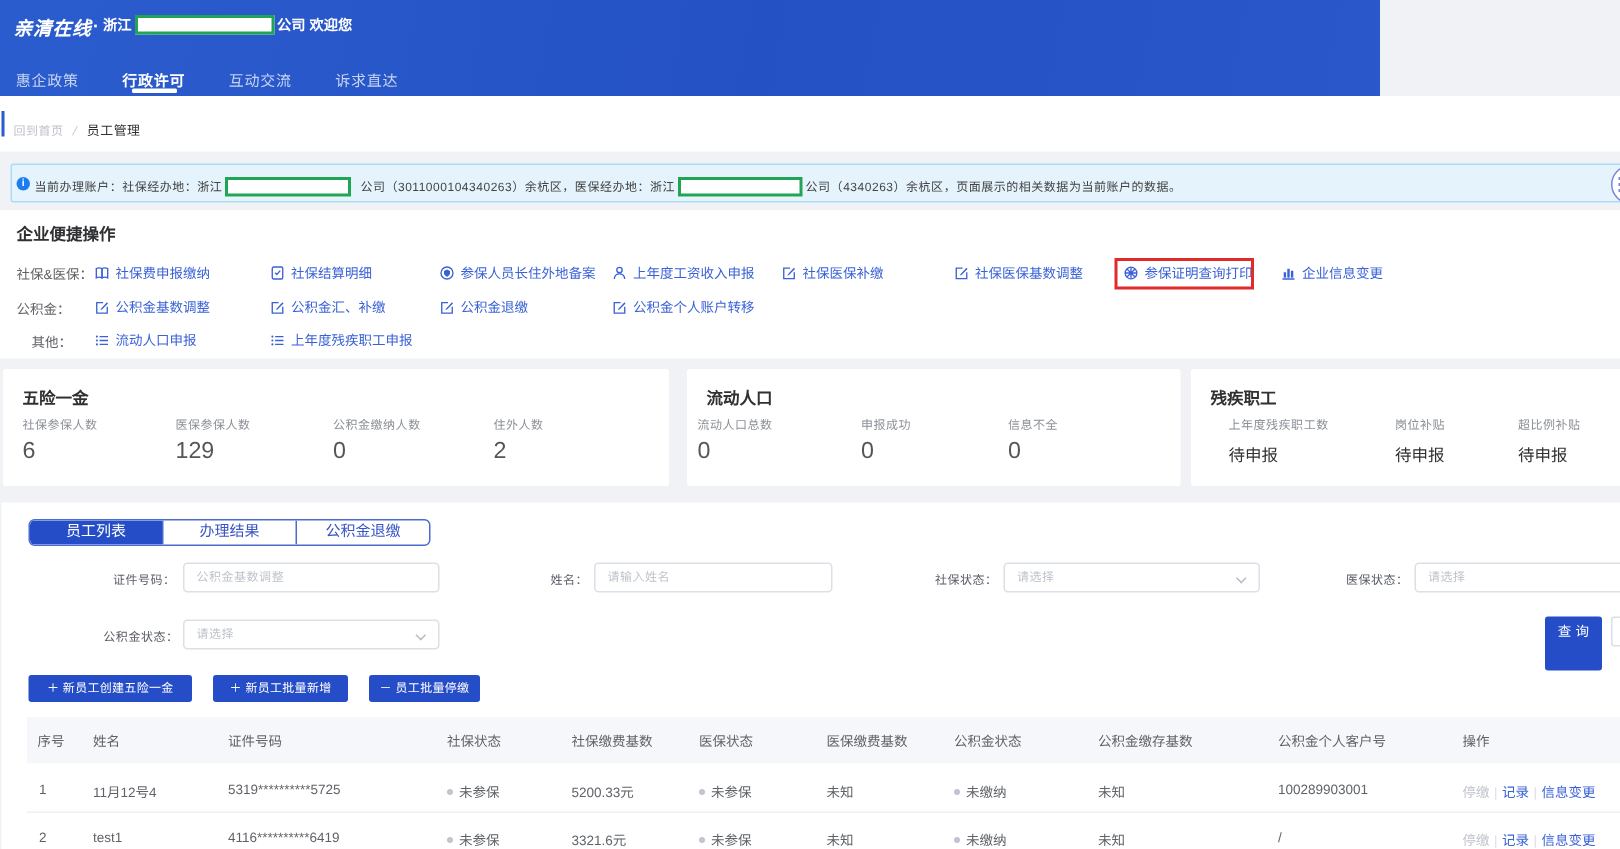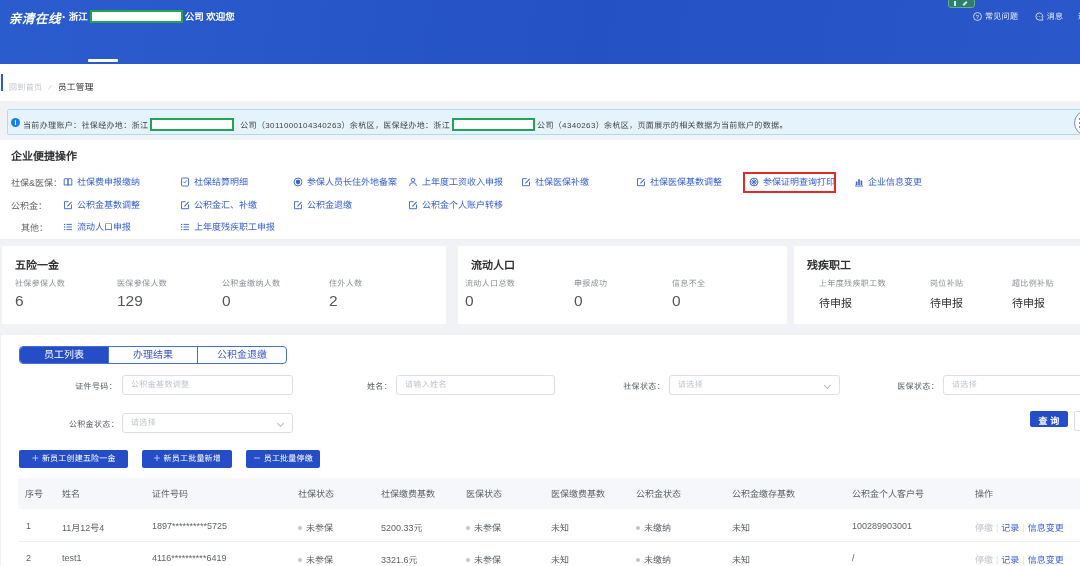--- a/index.html
+++ b/index.html
@@ -6,7 +6,7 @@
   html,body { width:1080px; height:566px; overflow:hidden; }
   body { position:relative; background:#f0f2f5; font-family:"Liberation Sans",sans-serif; color:#333; }
   
-  .hdr { position:absolute; left:0; top:0; width:1080px; height:64px; background:linear-gradient(100deg,#2b5ccd 0%,#2452c4 55%,#2a57c9 100%); overflow:hidden; }
+  .hdr { position:absolute; left:0; top:0; width:920px; height:64px; background:linear-gradient(100deg,#2b5ccd 0%,#2452c4 55%,#2a57c9 100%); overflow:hidden; }
   .logo { position:absolute; left:9px; top:8px; font-size:12.5px; font-weight:bold; font-style:italic; color:#fff; letter-spacing:0.5px; }
   .welcome { position:absolute; left:62px; top:9px; font-size:9.5px; color:#fff; font-weight:bold; }
   .greenbox { display:inline-block; width:93px; height:13px; background:#fff; border:2px solid #21a453; vertical-align:-3px; margin:0 2px; }

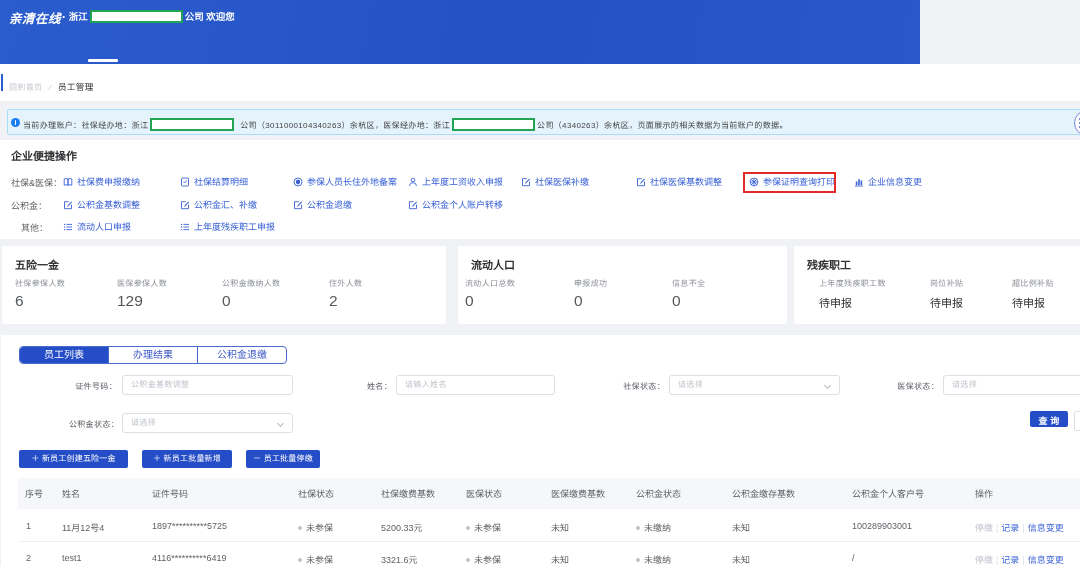--- a/index.html
+++ b/index.html
@@ -70,6 +70,9 @@
   <div class="hdr">
     <div class="logo">亲清在线</div>
     <div class="welcome"><span style="font-size:12px;vertical-align:-1px">·</span> 浙江<span class="greenbox"></span>公司 欢迎您</div>
+    <div class="nav">
+      <span>惠企政策</span><span class="on">行政许可</span><span>互动交流</span><span>诉求直达</span>
+    </div>
     <div class="underline"></div>
     <div class="gbadge">
       <i style="left:5px"></i>

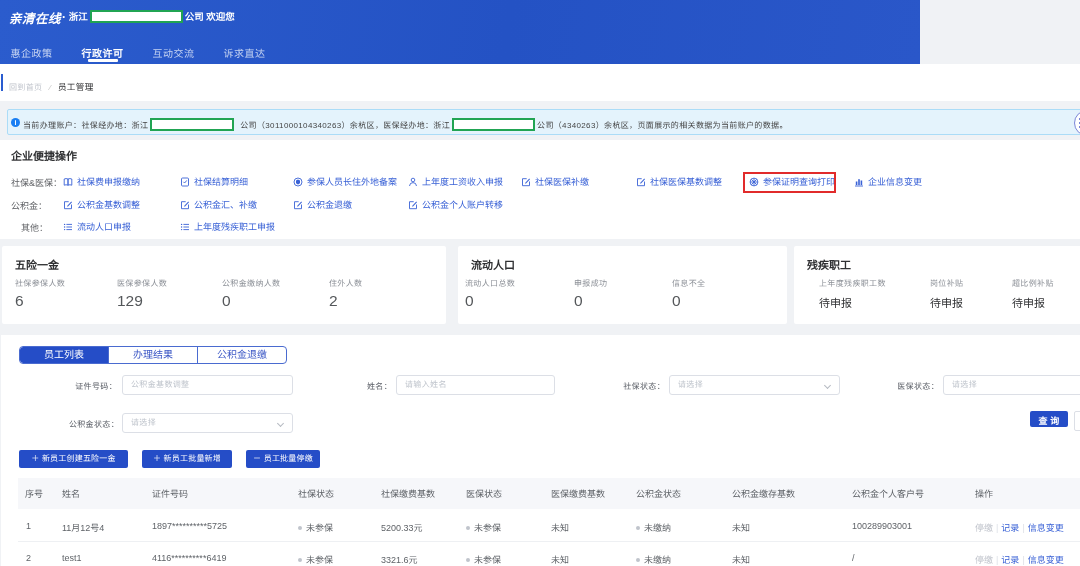--- a/index.html
+++ b/index.html
@@ -252,7 +252,7 @@
     <div class="inp" style="left:942px;top:40px;width:171px">请选择</div>
     <div class="lab" style="left:23px;top:83px;width:95px">公积金状态：</div>
     <div class="inp" style="left:121px;top:78px;width:171px">请选择<span class="arr"></span></div>
-    <div class="btn" style="left:1029px;top:76px;width:38px;height:16px;line-height:20px;font-size:9px;font-weight:bold">查 询</div>
+    <div class="btn" style="left:1029px;top:76px;width:38px;height:36px;line-height:20px;font-size:9px;font-weight:normal">查 询</div>
     <div class="btnw" style="left:1073px;top:76px;width:40px;height:20px"></div>
 
     <div class="btn" style="left:18px;top:115px;width:109px;height:18px;line-height:18px">＋ 新员工创建五险一金</div>

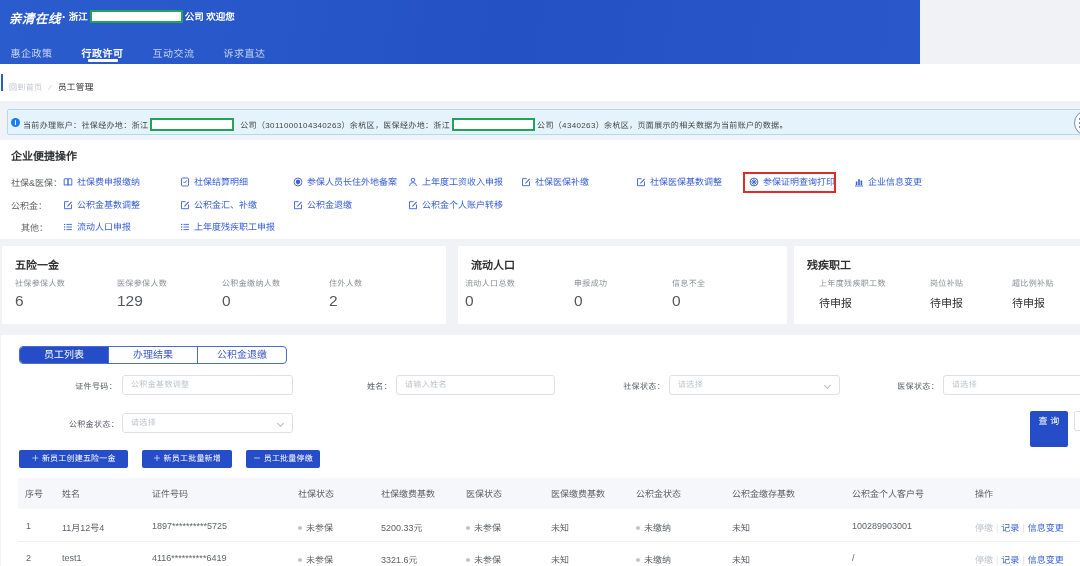--- a/index.html
+++ b/index.html
@@ -275,7 +275,7 @@
     <div class="trow" style="top:174.2px">
       <span class="tc" style="left:8px">1</span>
       <span class="tc" style="left:44px">11月12号4</span>
-      <span class="tc" style="left:134px">1897**********5725</span>
+      <span class="tc" style="left:134px">5319**********5725</span>
       <span class="tc" style="left:280px"><span class="dot"></span>未参保</span>
       <span class="tc" style="left:363px">5200.33元</span>
       <span class="tc" style="left:448px"><span class="dot"></span>未参保</span>

